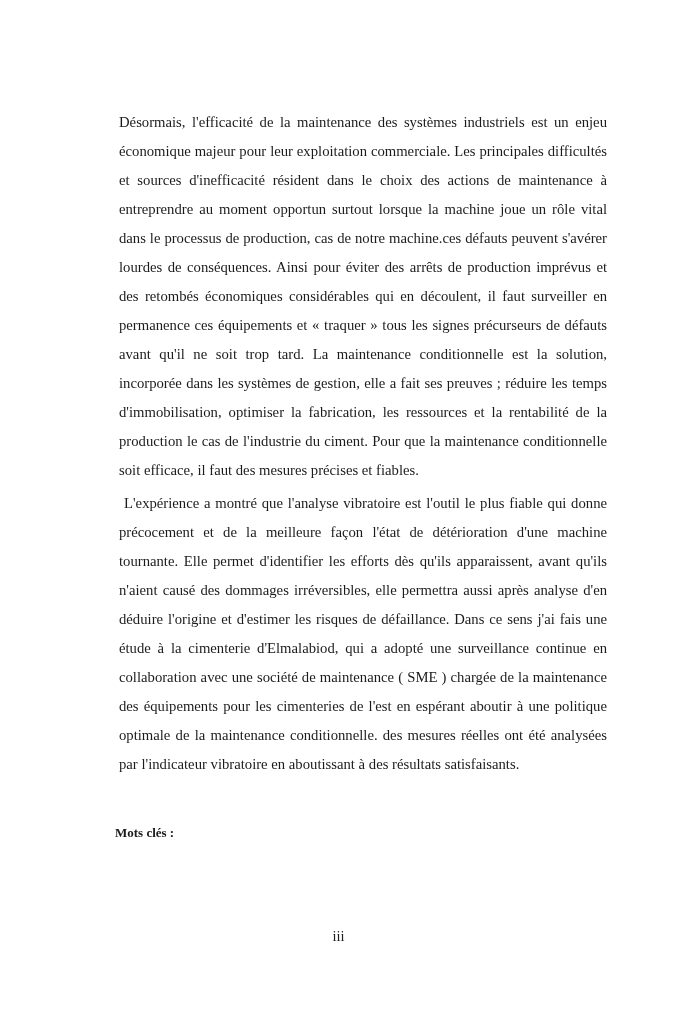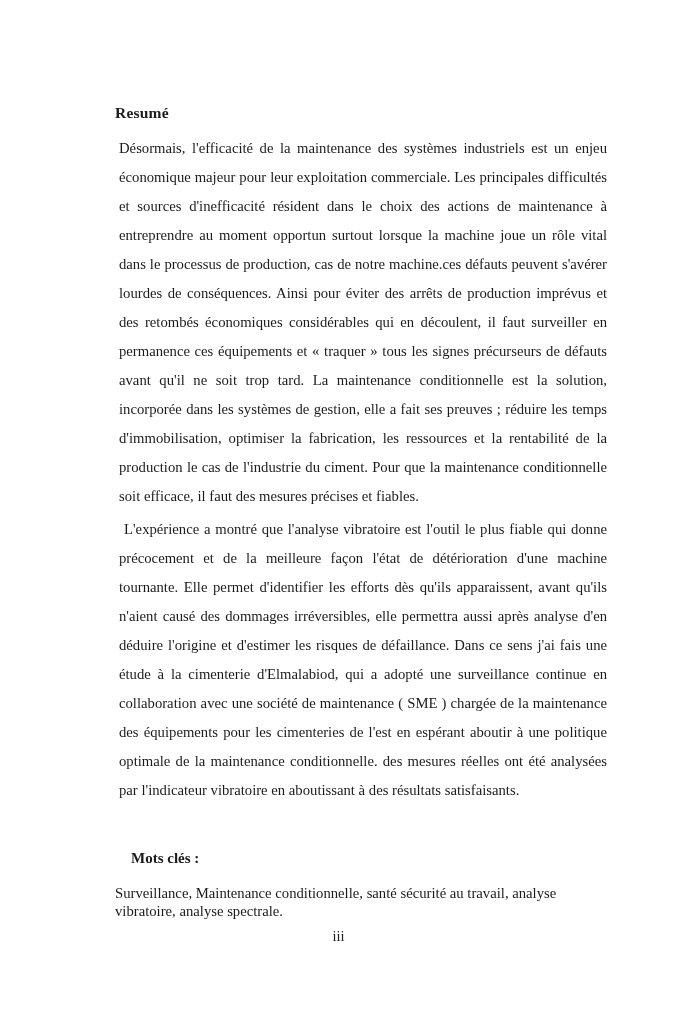--- a/index.html
+++ b/index.html
@@ -63,7 +63,6 @@
 <body>
 
 <div class="page-content">
-  <h1 class="heading">Resumé</h1>
 
   <p class="body-para">Désormais, l'efficacité de la maintenance des systèmes industriels est un enjeu économique majeur pour leur exploitation commerciale. Les principales difficultés et sources d'inefficacité résident dans le choix des actions de maintenance à entreprendre au moment opportun surtout lorsque la machine joue un rôle vital dans le processus de production, cas de notre machine.ces défauts peuvent s'avérer lourdes de conséquences. Ainsi pour éviter des arrêts de production imprévus et des retombés économiques considérables qui en découlent, il faut surveiller en permanence ces équipements et « traquer » tous les signes précurseurs de défauts avant qu'il ne soit trop tard. La maintenance conditionnelle est la solution, incorporée dans les systèmes de gestion, elle a fait ses preuves ; réduire les temps d'immobilisation, optimiser la fabrication, les ressources et la rentabilité de la production le cas de l'industrie du ciment. Pour que la maintenance conditionnelle soit efficace, il faut des mesures précises et fiables.</p>
 

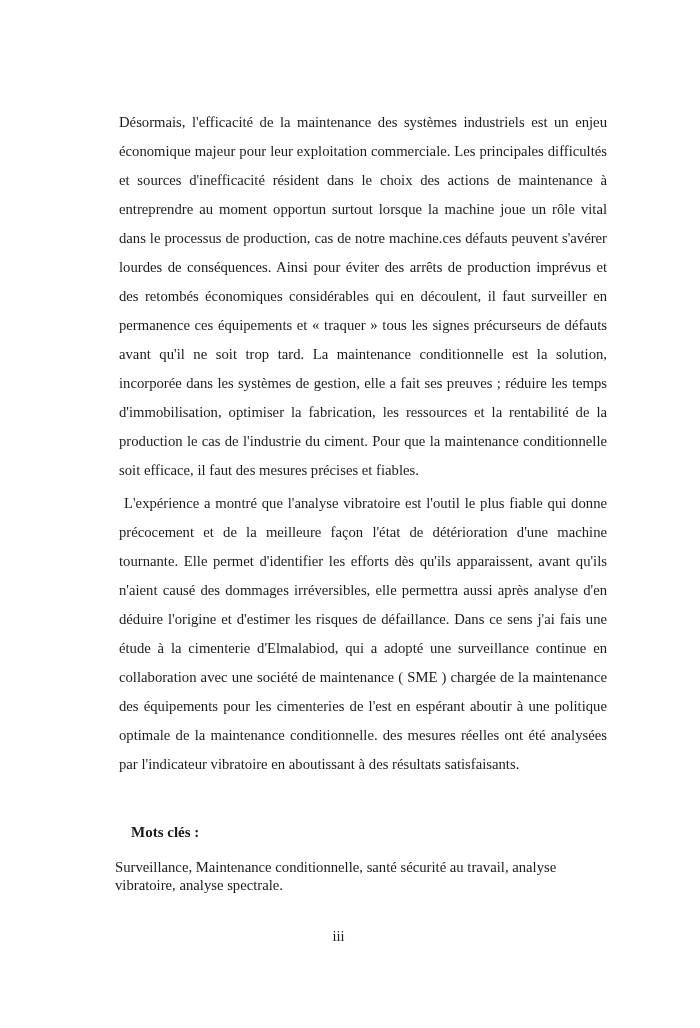--- a/index.html
+++ b/index.html
@@ -40,10 +40,10 @@
     margin-top: 44px;
   }
   .keywords-heading {
-    font-size: 15px;
+    font-size: 13px;
     font-weight: bold;
     line-height: 19px;
-    margin: 16px;
+    margin: 0;
   }
   .keywords-text {
     font-size: 14.7px;

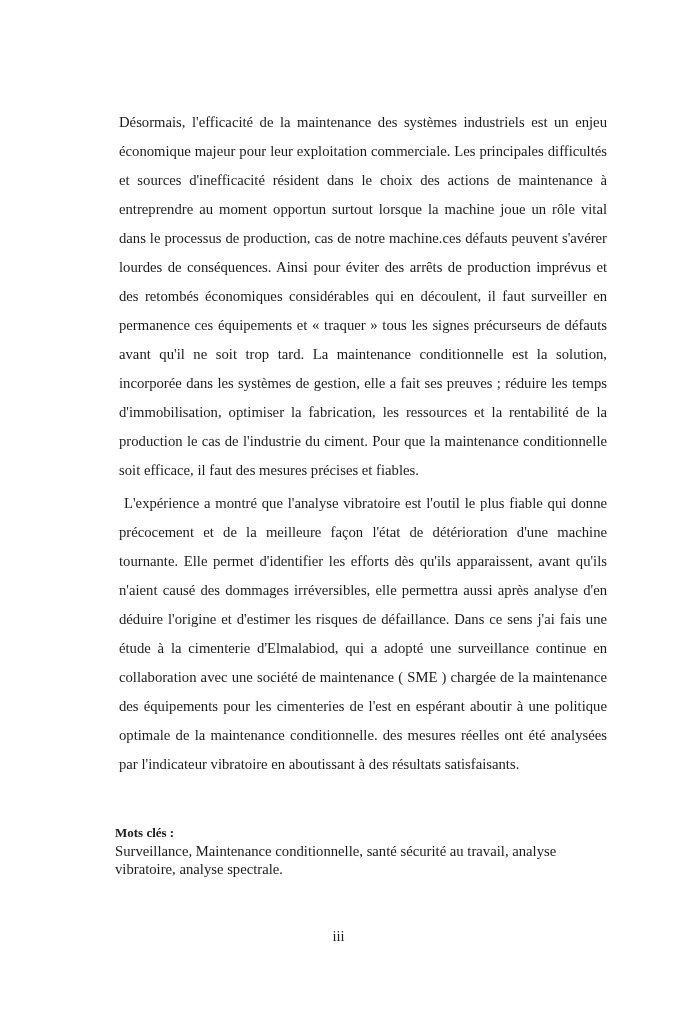--- a/index.html
+++ b/index.html
@@ -70,7 +70,6 @@
 
   <div class="keywords-block">
     <p class="keywords-heading">Mots clés :</p>
-    <p class="keywords-text">Surveillance, Maintenance conditionnelle, santé sécurité au travail, analyse vibratoire, analyse spectrale.</p>
   </div>
 </div>
 

